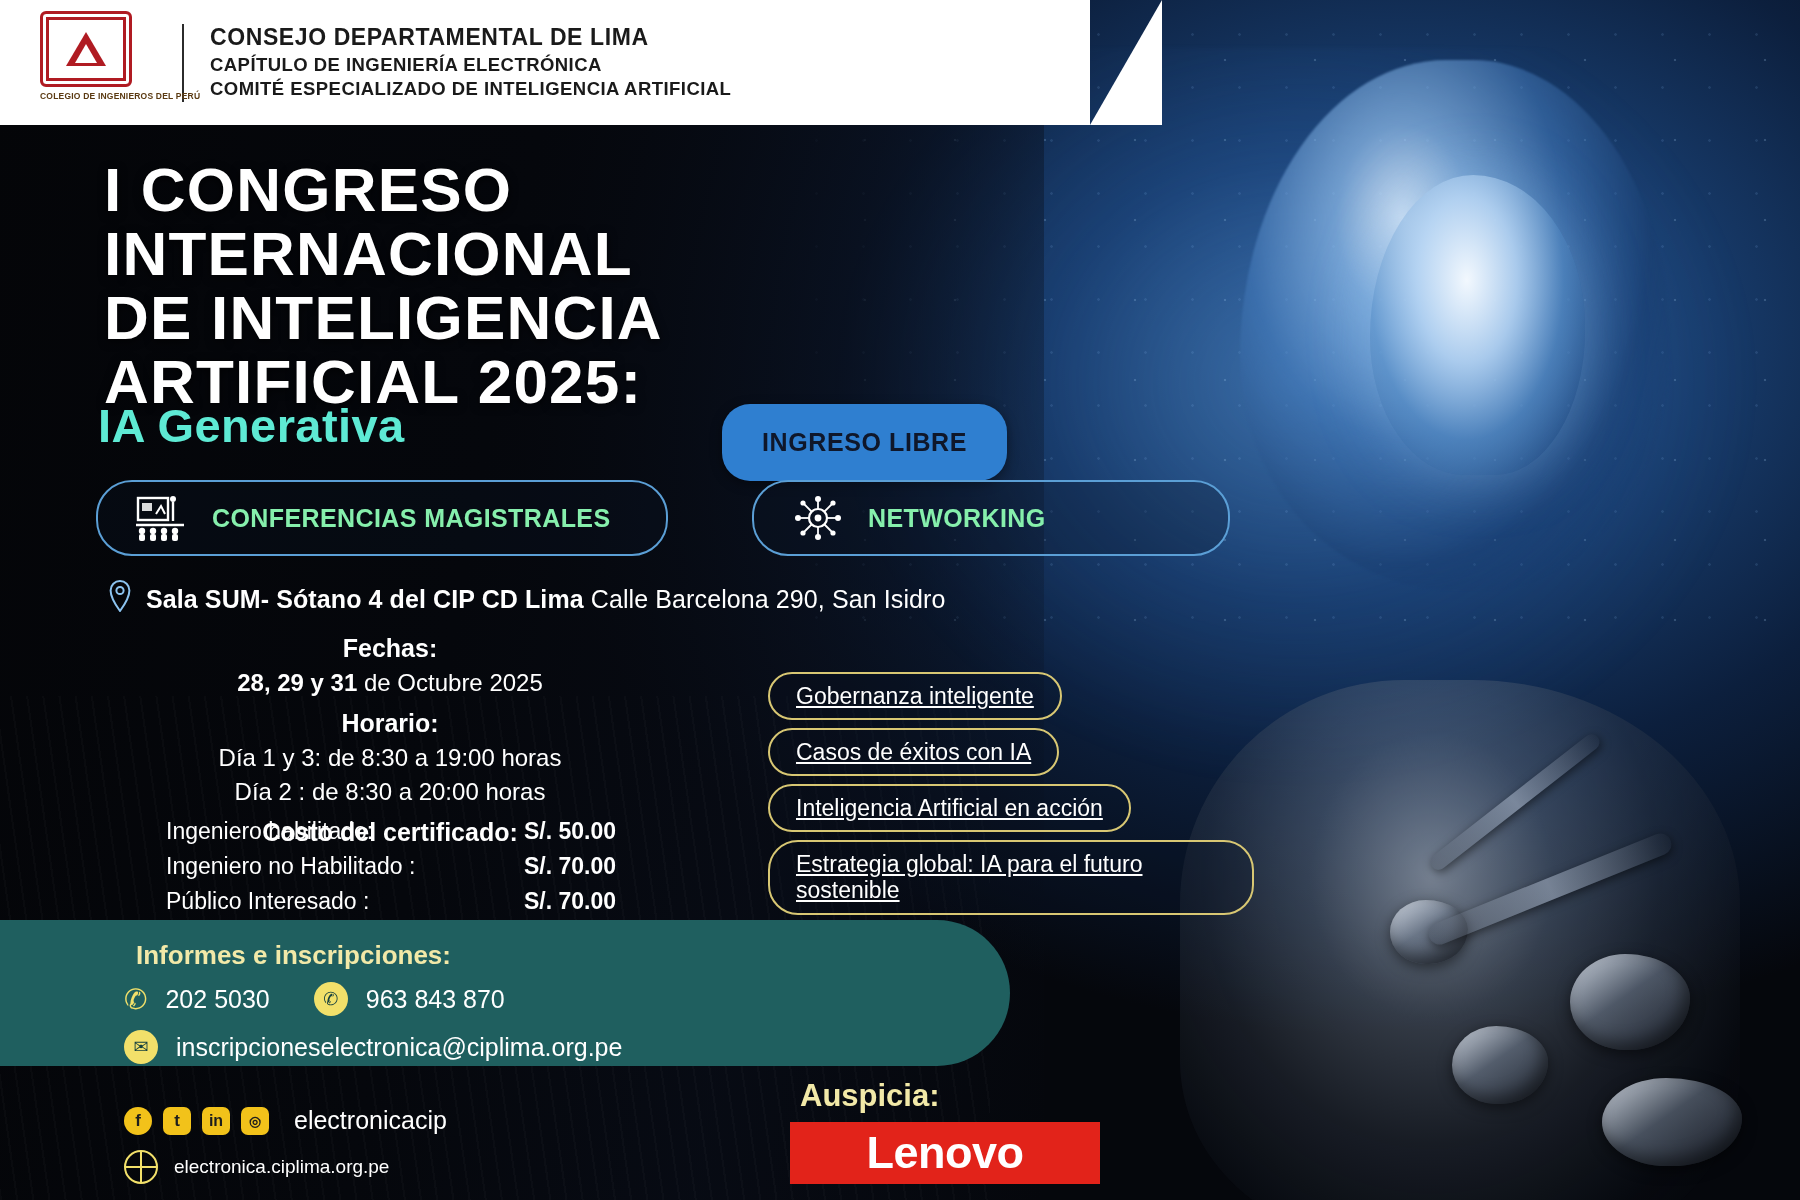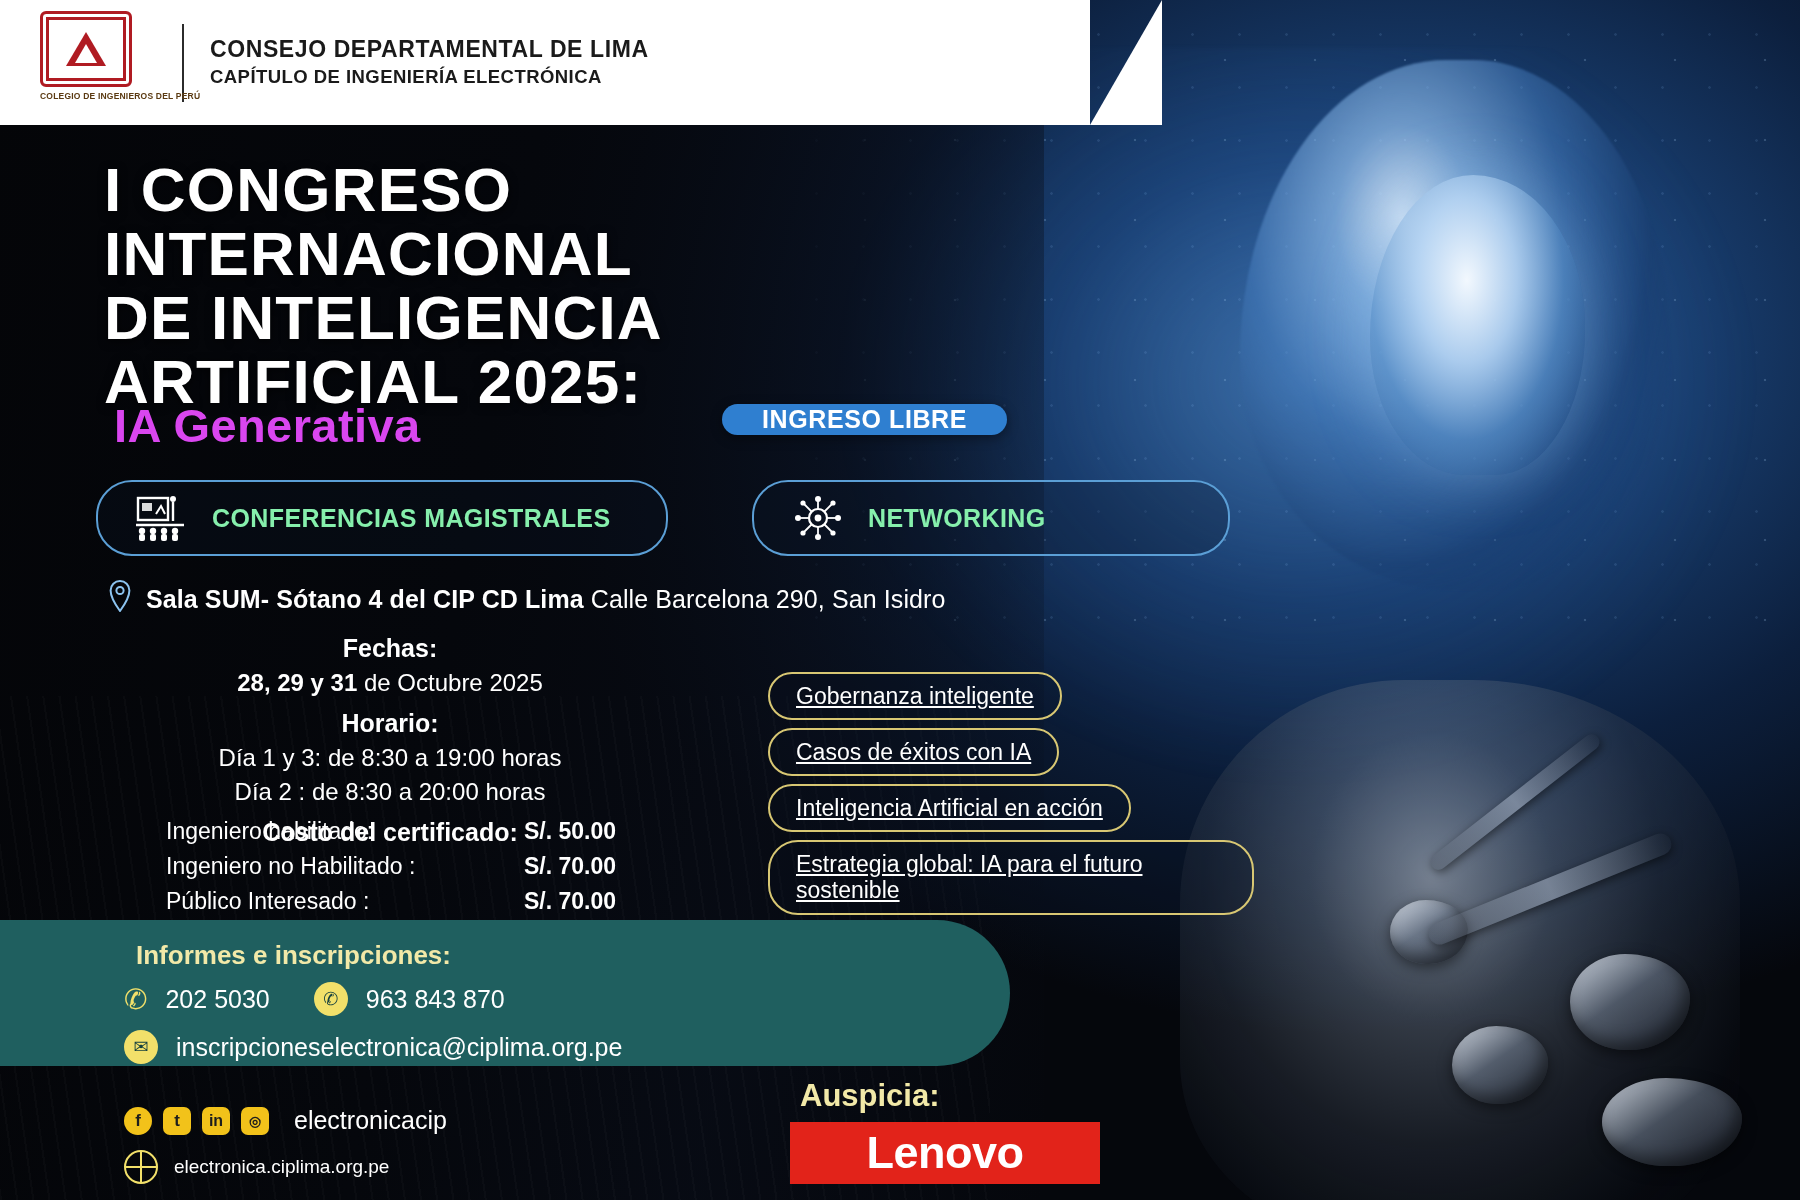--- a/index.html
+++ b/index.html
@@ -477,6 +477,7 @@
       <div class="header-text">
         <div class="line1">CONSEJO DEPARTAMENTAL DE LIMA</div>
         <div class="line2">CAPÍTULO DE INGENIERÍA ELECTRÓNICA</div>
+        <div class="line3">COMITÉ ESPECIALIZADO DE INTELIGENCIA ARTIFICIAL</div>
       </div>
     </div>
   </div>

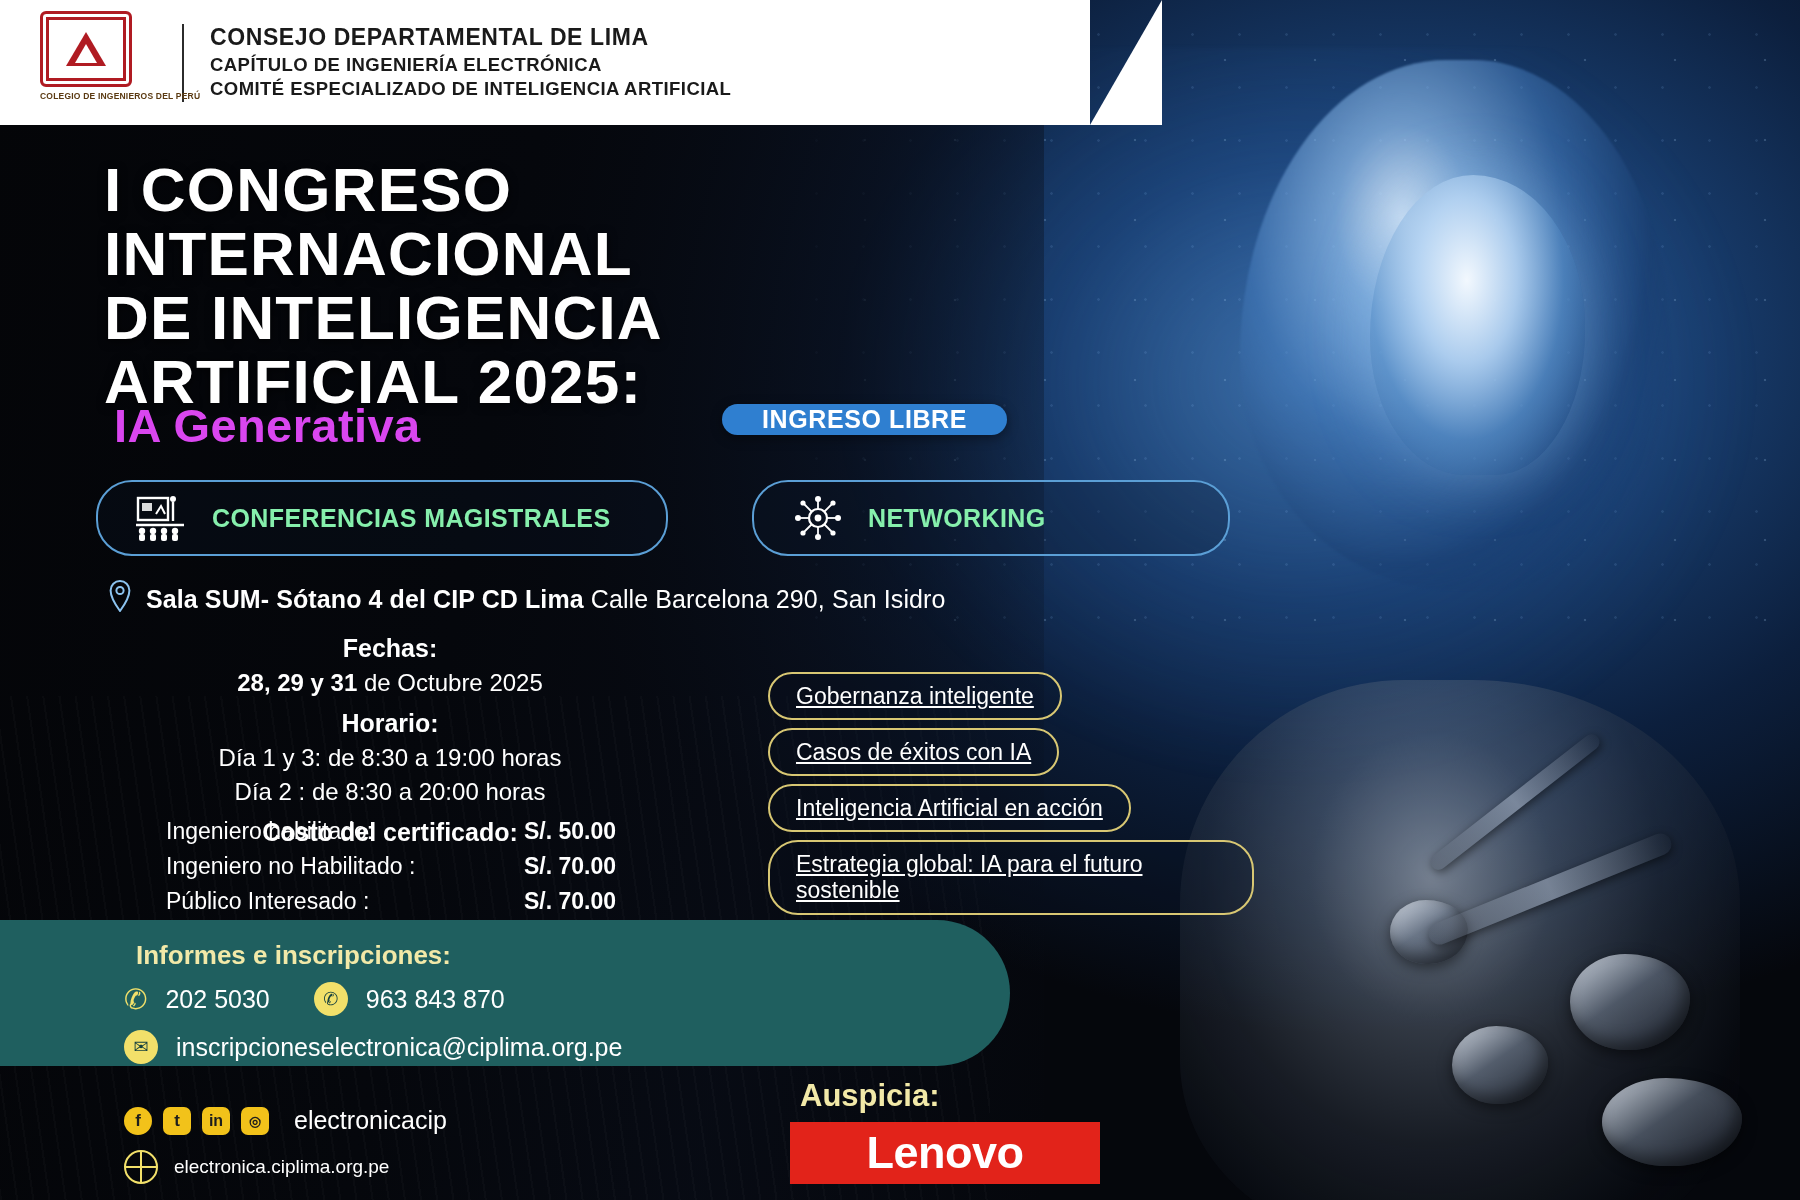--- a/index.html
+++ b/index.html
@@ -205,10 +205,10 @@
   }
   .subtitle {
     position: absolute;
-    left: 114px; top: 398px;
+    left: 98px; top: 398px;
     font-size: 47px;
     font-weight: bold;
-    color: #d946ef;
+    color: #5eead4;
     letter-spacing: .4px;
   }
   .badge-free {

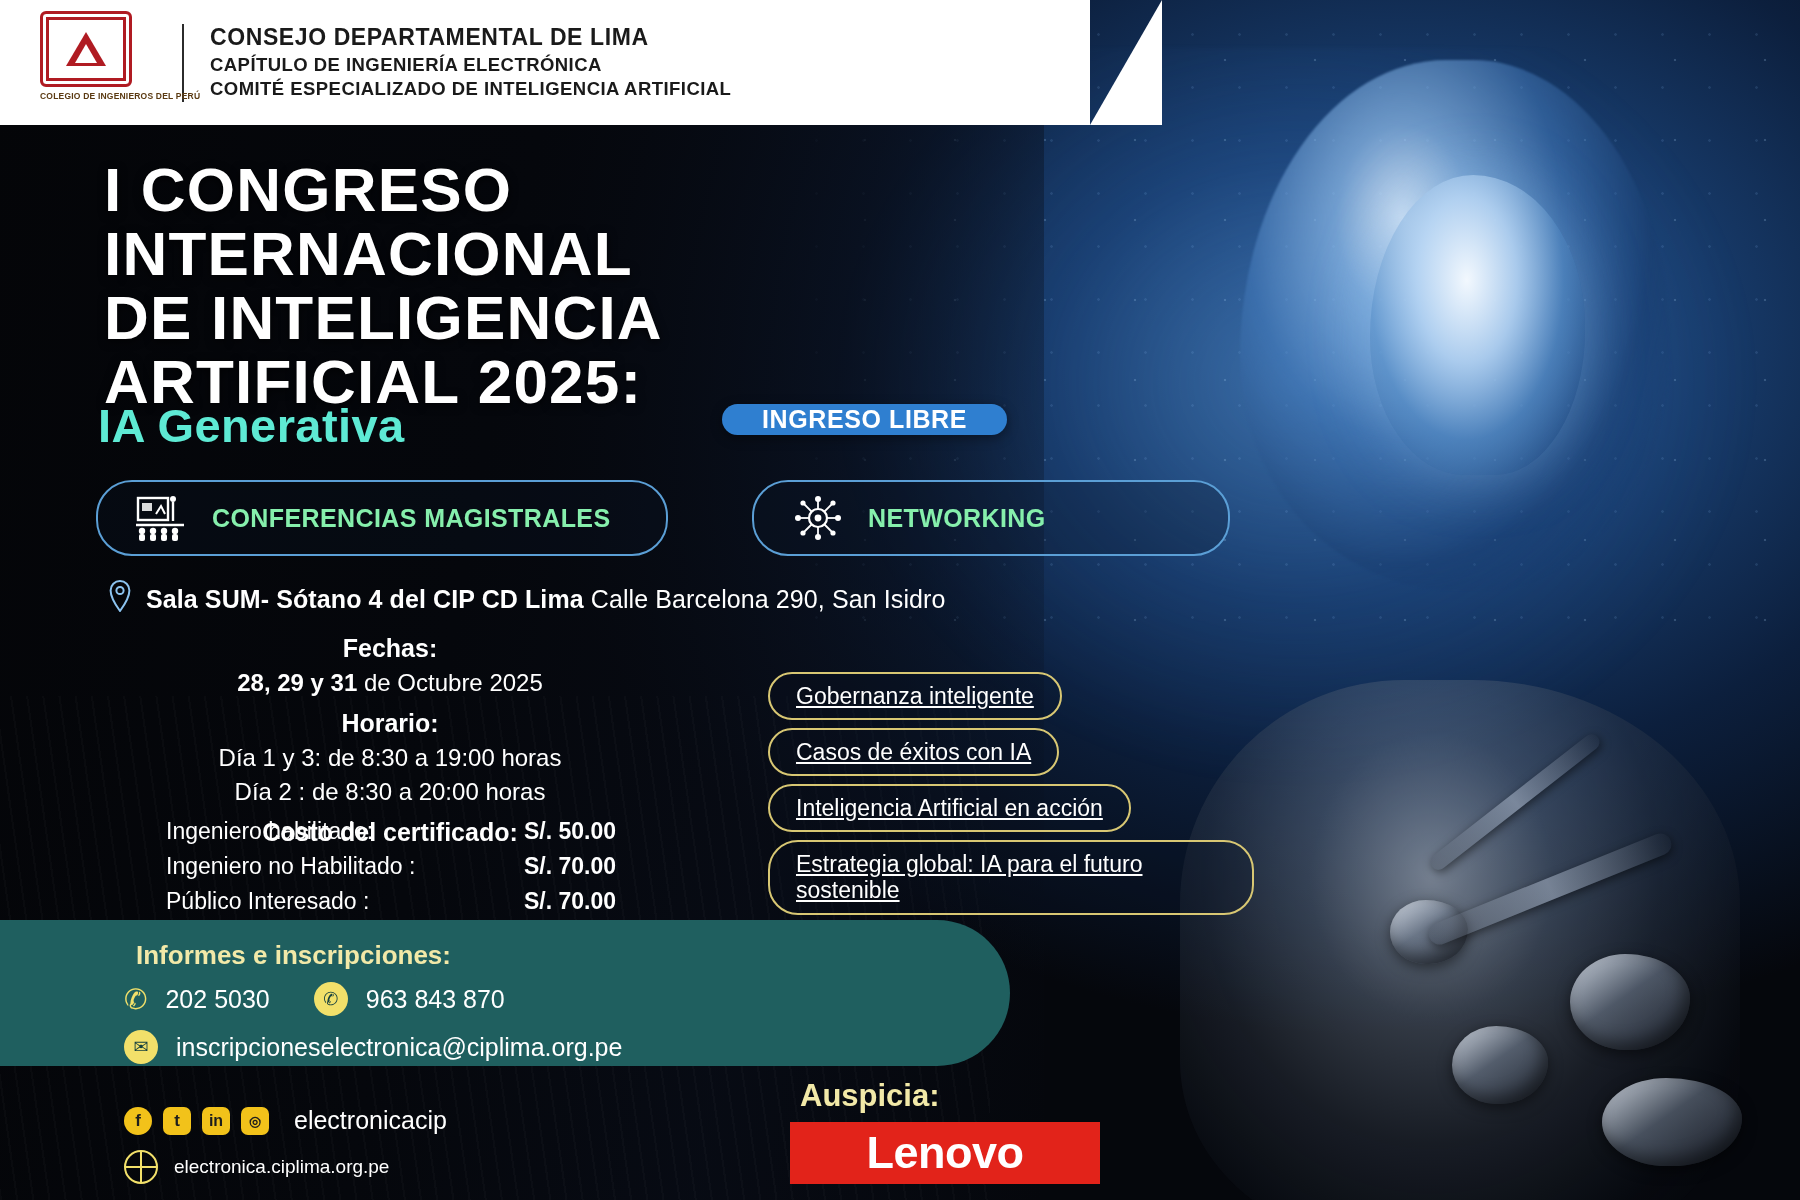--- a/index.html
+++ b/index.html
@@ -214,10 +214,10 @@
   .badge-free {
     position: absolute;
     left: 722px; top: 404px;
-    padding: 1px 40px;
+    padding: 24px 40px;
     border-radius: 28px;
     background: #2f7fd0;
-    color: #ffffff;
+    color: #0f172a;
     font-size: 25px;
     font-weight: bold;
     letter-spacing: .6px;

